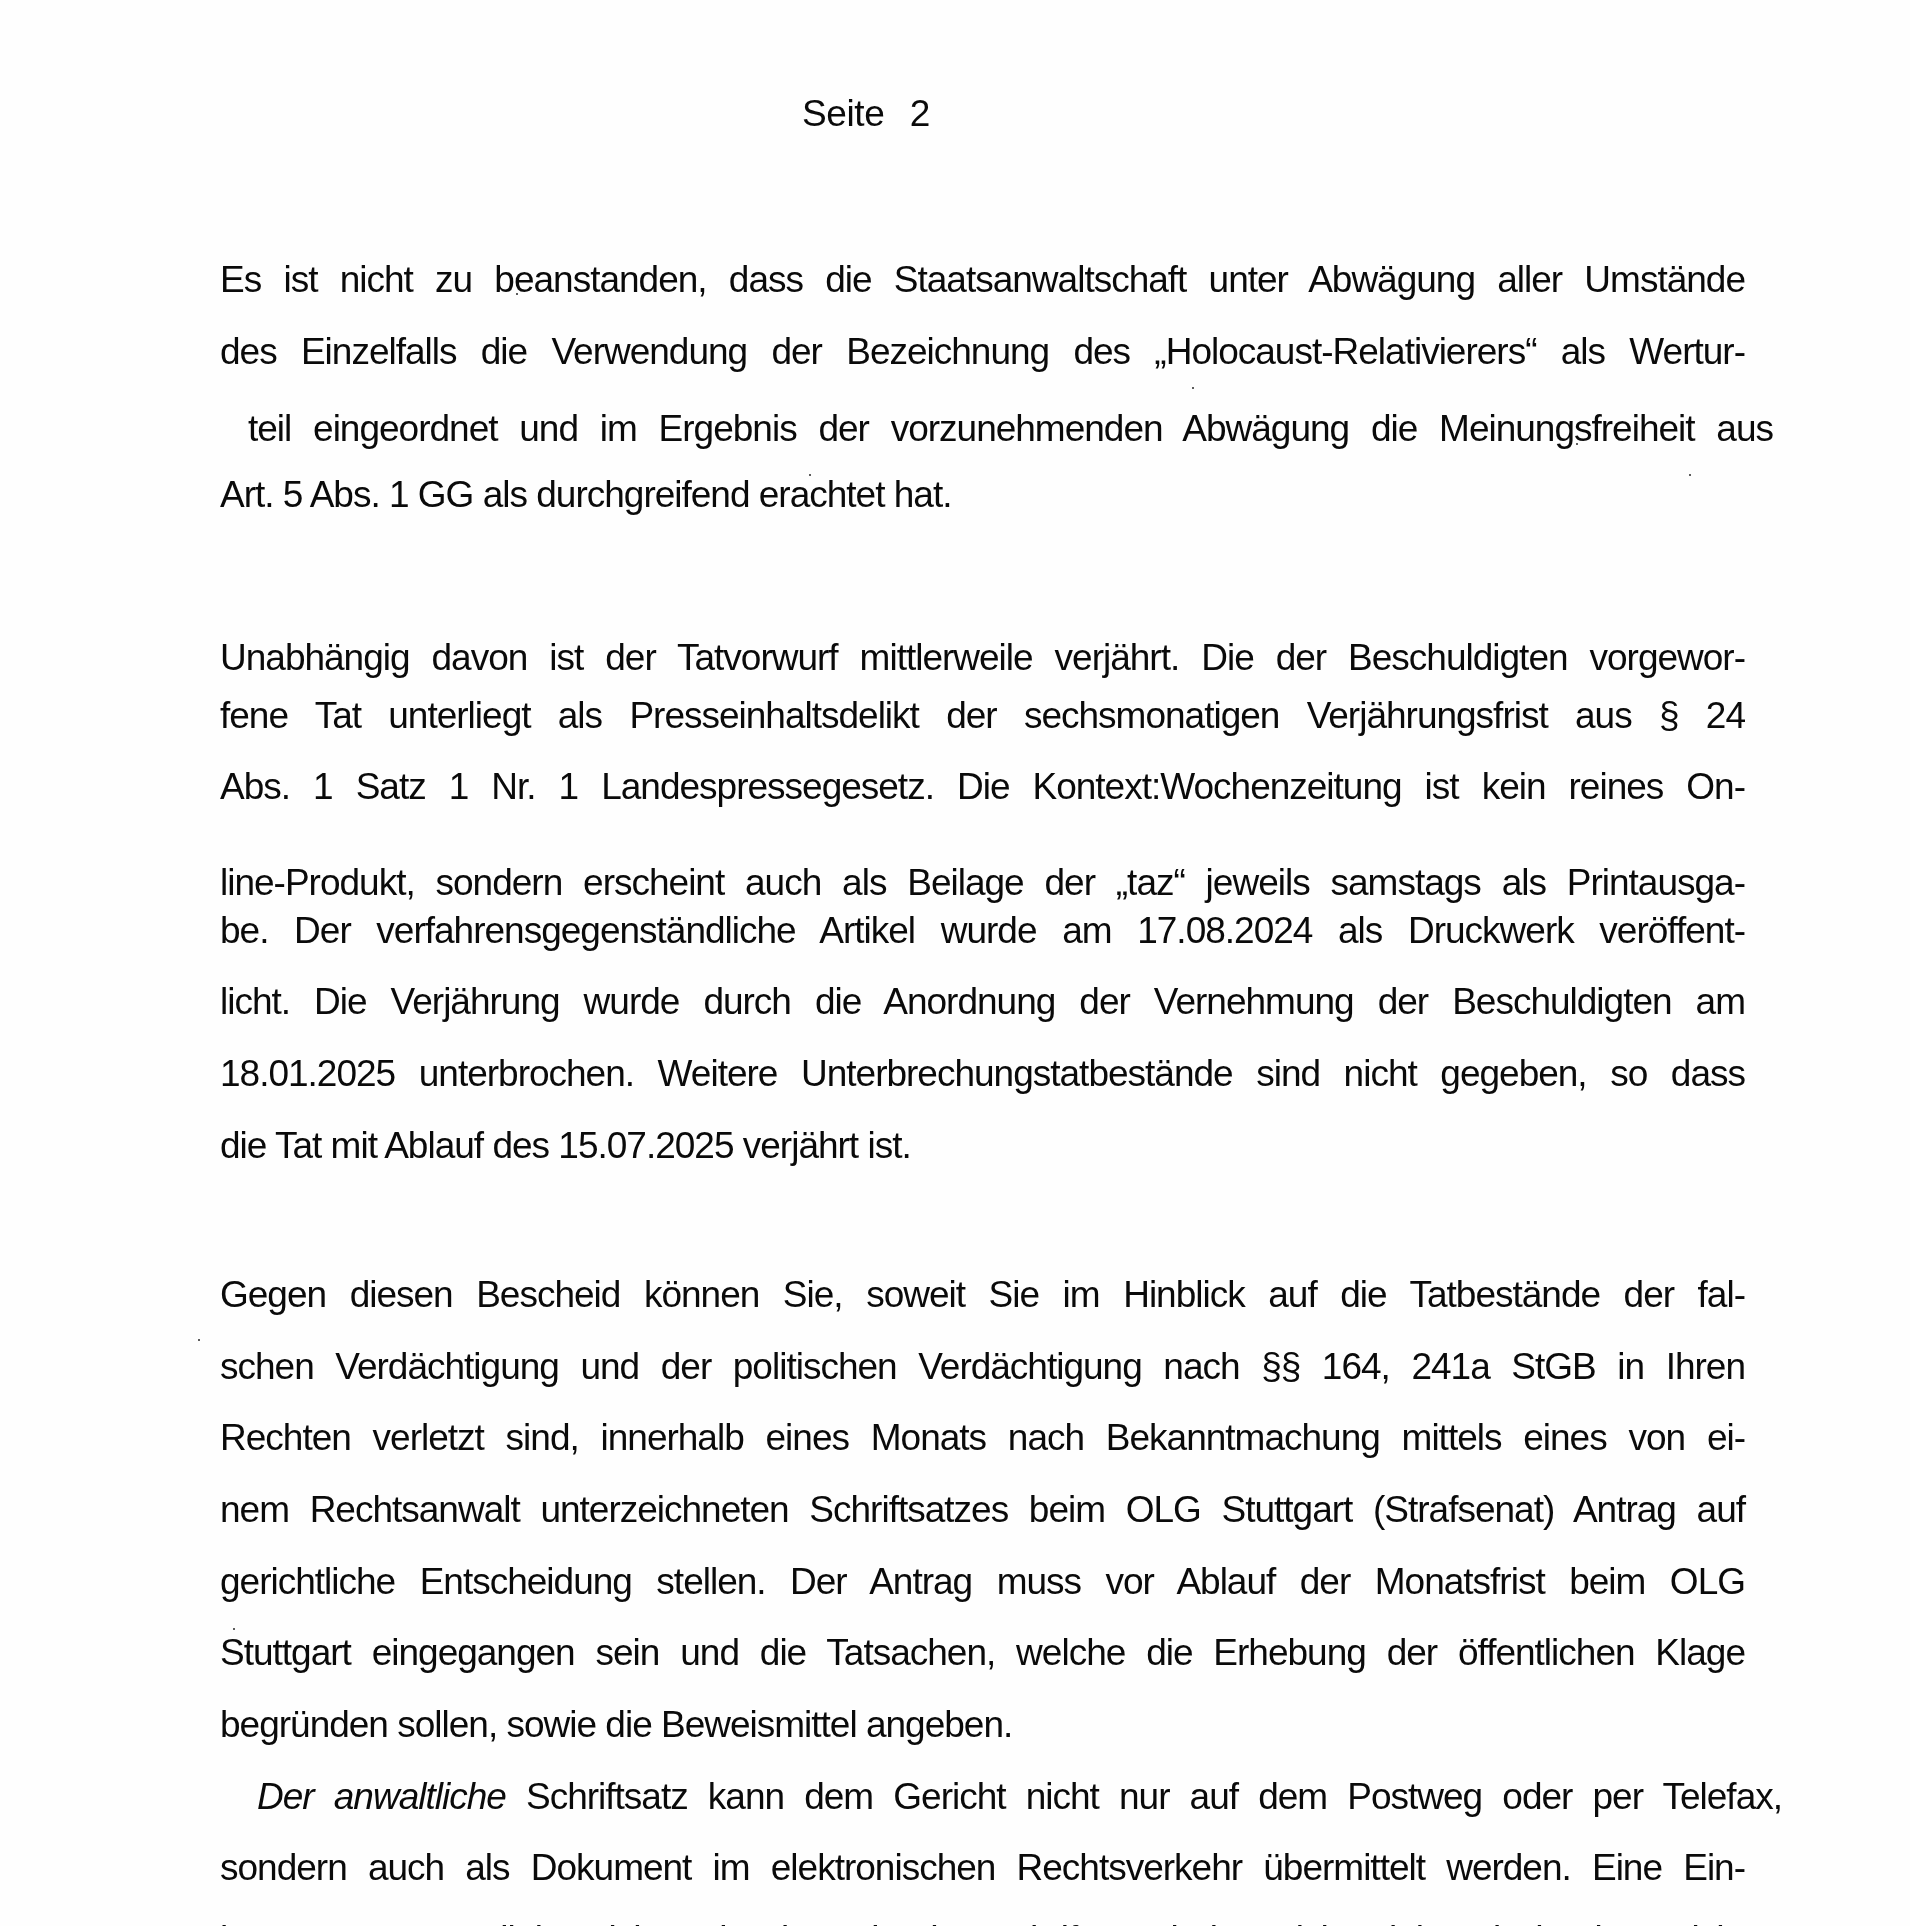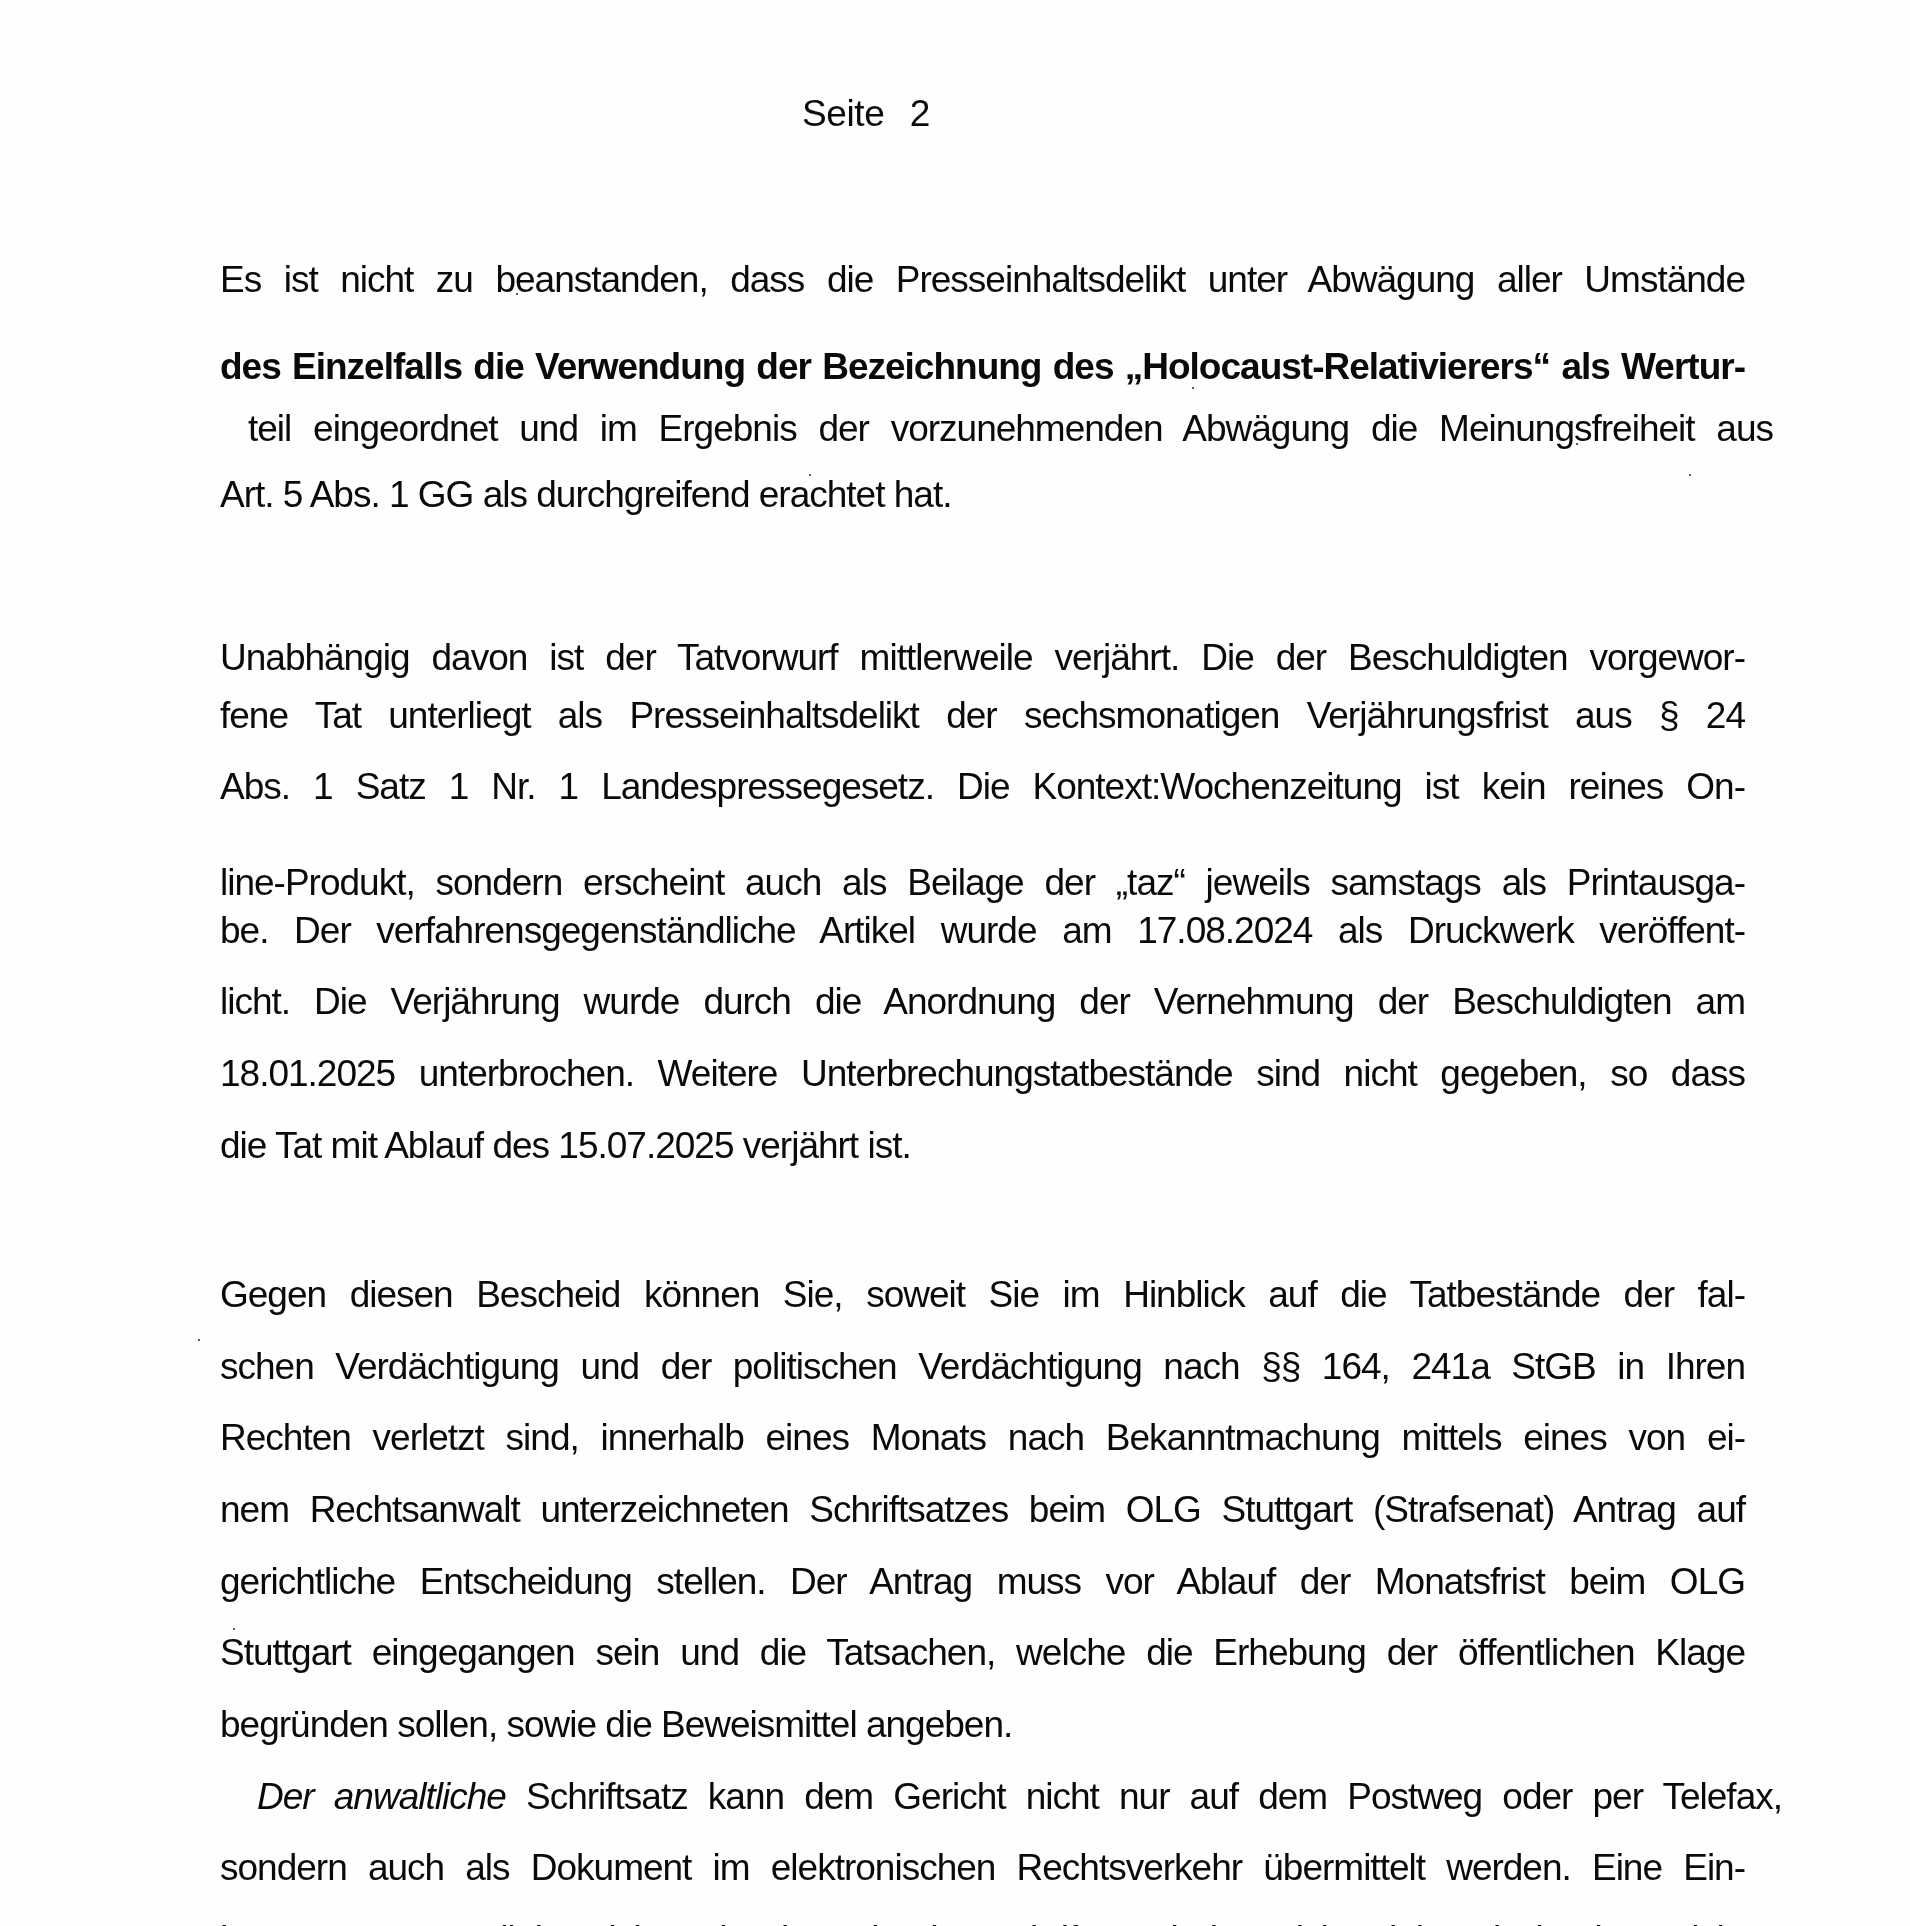--- a/index.html
+++ b/index.html
@@ -64,7 +64,7 @@
   <div class="page-number">Seite  2</div>
 
   <div>
-    <div class="line justify" style="top:257px;">Es ist nicht zu beanstanden, dass die Presseinhaltsdelikt unter Abwägung aller Umstände</div>
+    <div class="line justify" style="top:257px;">Es ist nicht zu beanstanden, dass die Staatsanwaltschaft unter Abwägung aller Umstände</div>
     <div class="line justify" style="top:344px;font-weight:bold;">des Einzelfalls die Verwendung der Bezeichnung des „Holocaust-Relativierers“ als Wertur-</div>
     <div class="line justify" style="top:406px;margin-left:28px;">teil eingeordnet und im Ergebnis der vorzunehmenden Abwägung die Meinungsfreiheit aus</div>
     <div class="line" style="top:472px;">Art. 5 Abs. 1 GG als durchgreifend erachtet hat.</div>

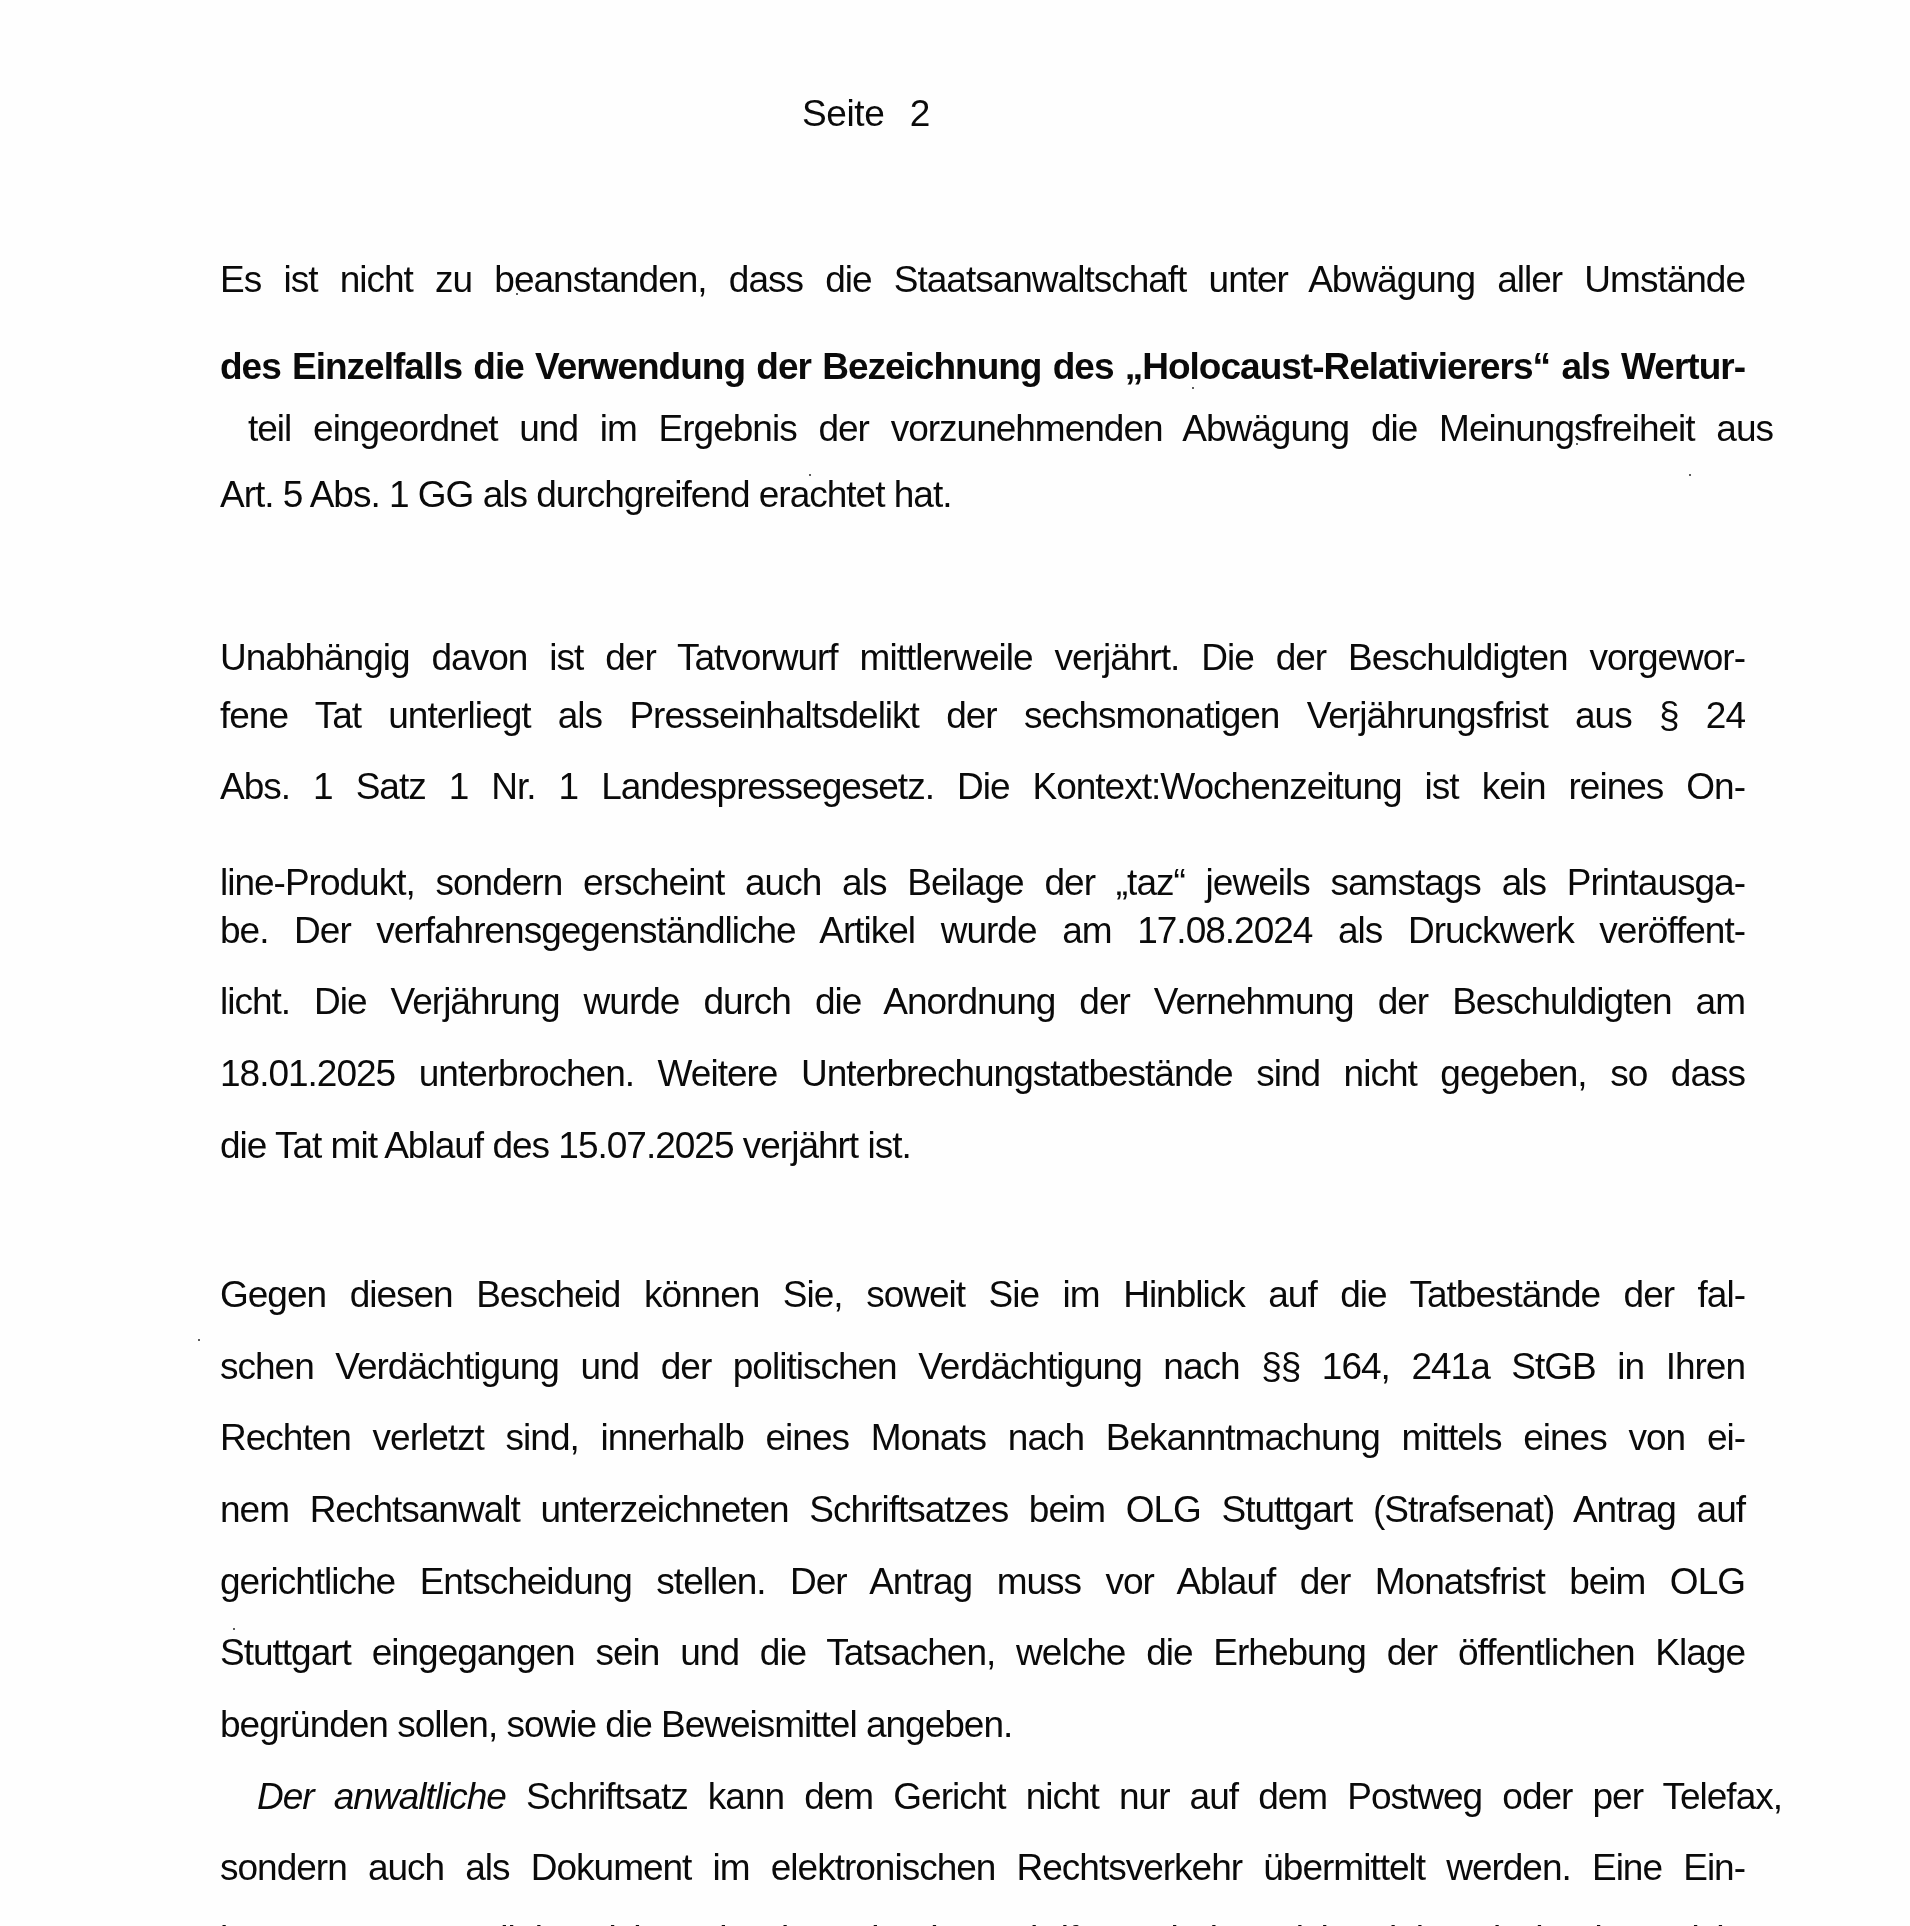--- a/index.html
+++ b/index.html
@@ -65,7 +65,7 @@
 
   <div>
     <div class="line justify" style="top:257px;">Es ist nicht zu beanstanden, dass die Staatsanwaltschaft unter Abwägung aller Umstände</div>
-    <div class="line justify" style="top:344px;font-weight:bold;">des Einzelfalls die Verwendung der Bezeichnung des „Holocaust-Relativierers“ als Wertur-</div>
+    <div class="line justify" style="top:329px;">des Einzelfalls die Verwendung der Bezeichnung des „Holocaust-Relativierers“ als Wertur-</div>
     <div class="line justify" style="top:406px;margin-left:28px;">teil eingeordnet und im Ergebnis der vorzunehmenden Abwägung die Meinungsfreiheit aus</div>
     <div class="line" style="top:472px;">Art. 5 Abs. 1 GG als durchgreifend erachtet hat.</div>
   </div>

